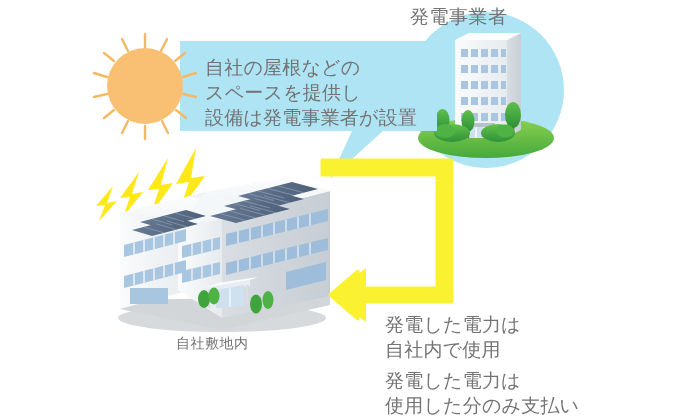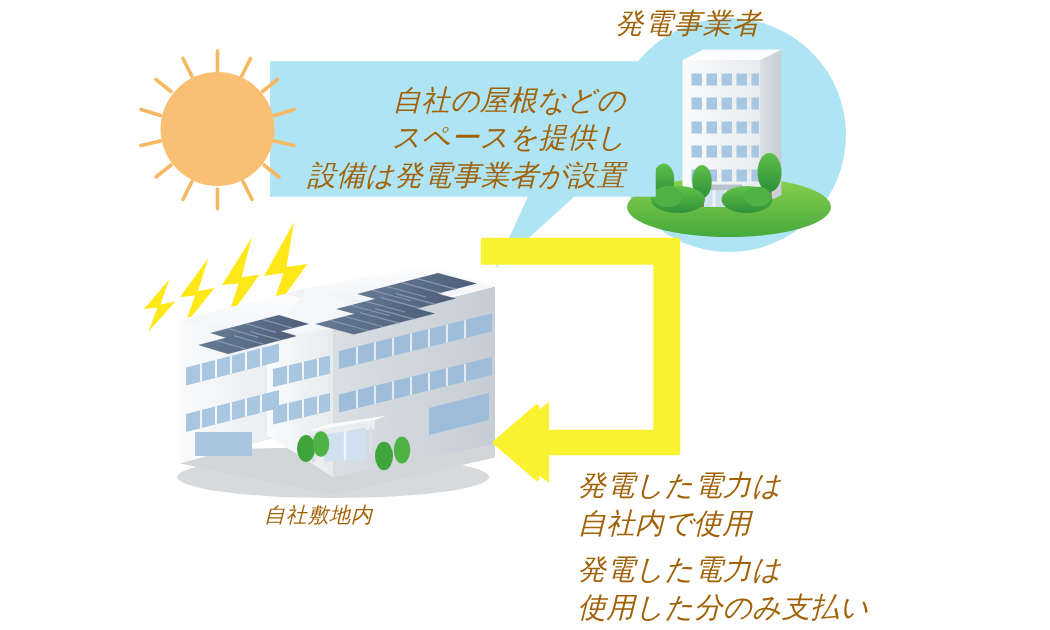--- a/index.html
+++ b/index.html
@@ -28,11 +28,10 @@
   }
   .txt {
     position: absolute;
-    color: #a16207;
+    color: #737373;
     line-height: 1.32;
     white-space: pre;
     font-weight: 500;
-    font-style: italic;
   }
   #provider-label {
     left: 410px;

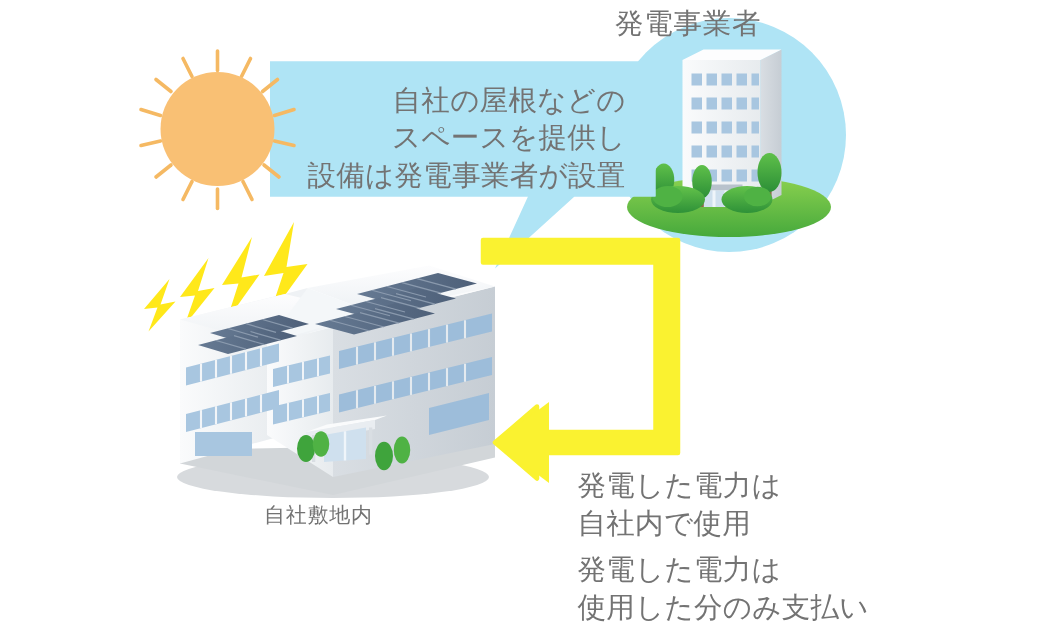--- a/index.html
+++ b/index.html
@@ -44,7 +44,6 @@
     top: 55px;
     font-size: 19px;
     letter-spacing: 0.2px;
-    text-align: right;
   }
   #site-label {
     left: 176px;

